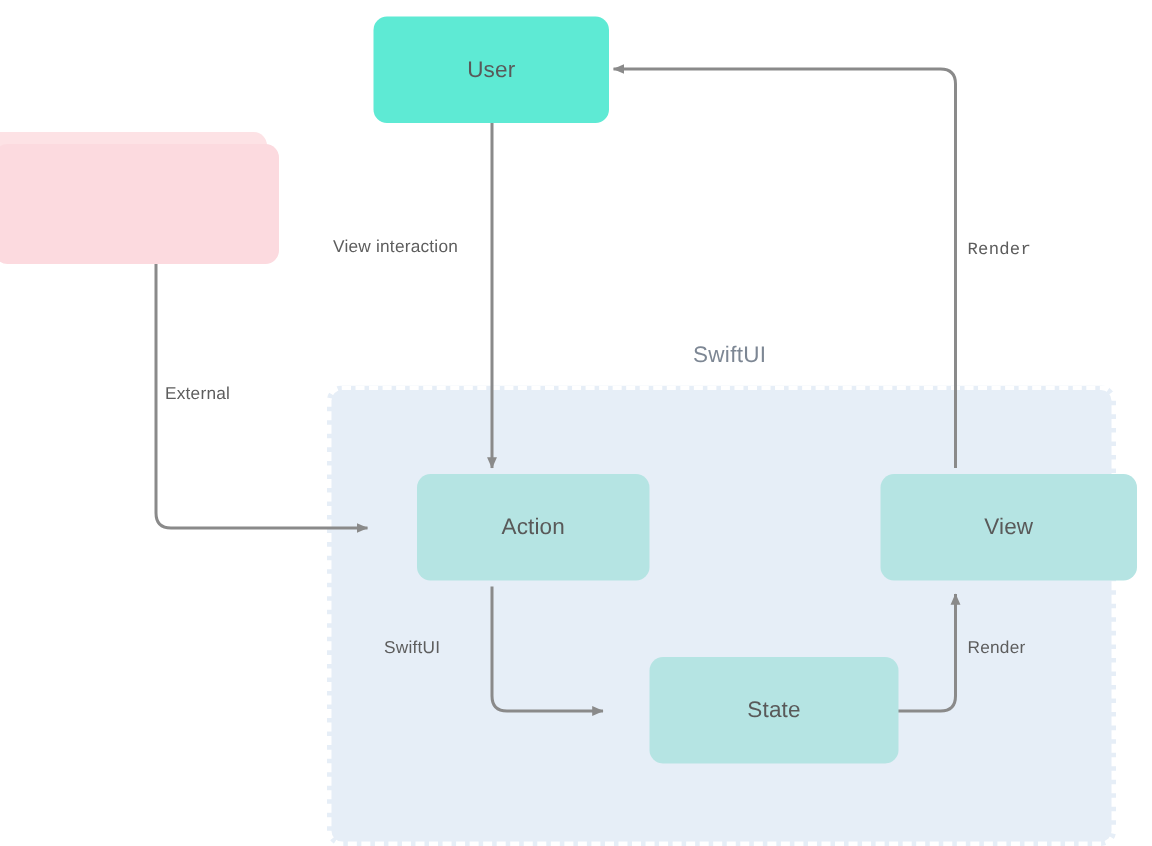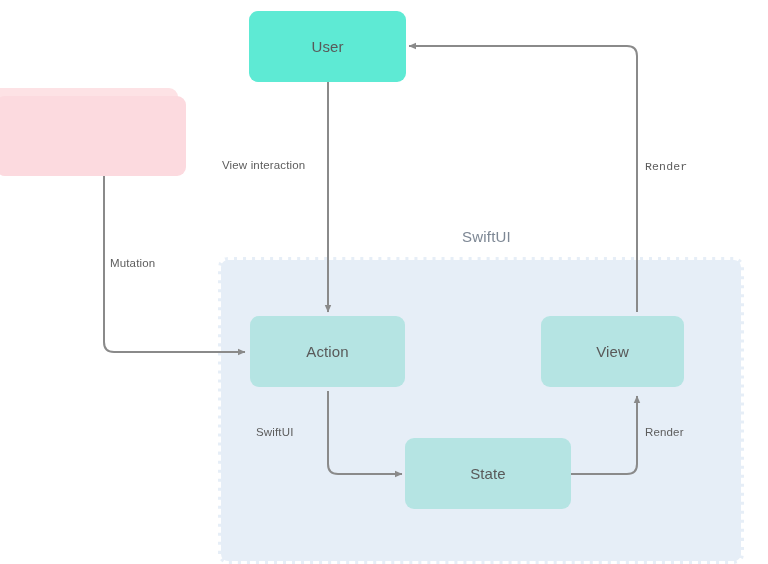--- a/index.html
+++ b/index.html
@@ -125,7 +125,7 @@
   </div>
 
   <div class="edge-label" style="left:222px; top:160px;">View interaction</div>
-  <div class="edge-label" style="left:110px; top:258px;">Mutation</div>
+  <div class="edge-label" style="left:110px; top:258px;">External</div>
   <div class="edge-label" style="left:256px; top:427px;">SwiftUI</div>
   <div class="edge-label" style="left:645px; top:427px;">Render</div>
   <div class="edge-label" style="left:645px; top:161px;font-family:Liberation Mono, monospace;">Render</div>

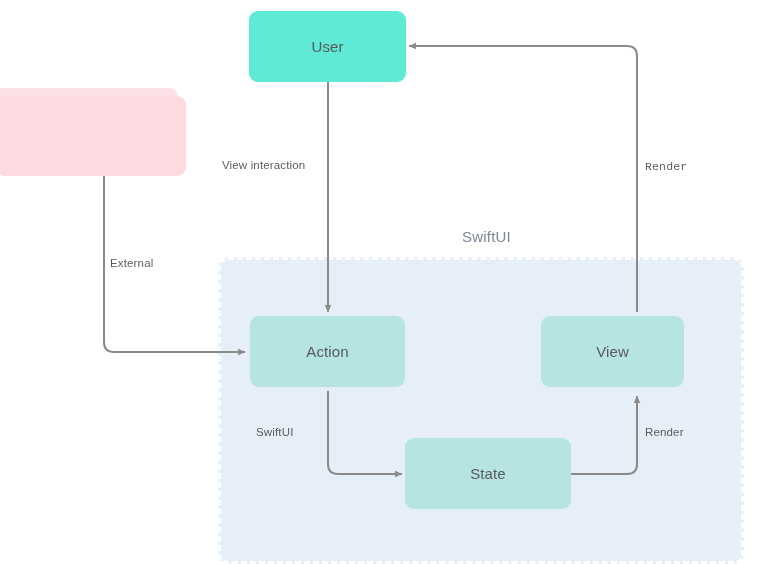--- a/index.html
+++ b/index.html
@@ -36,7 +36,7 @@
   .pink-ghost-2 { background: #fcdadf; }
 
   
-  .teal { background: #b5e4e3; }
+  .teal { background: #b5e4e3; margin-left: 28px; }
 
   
   #swiftui-container {

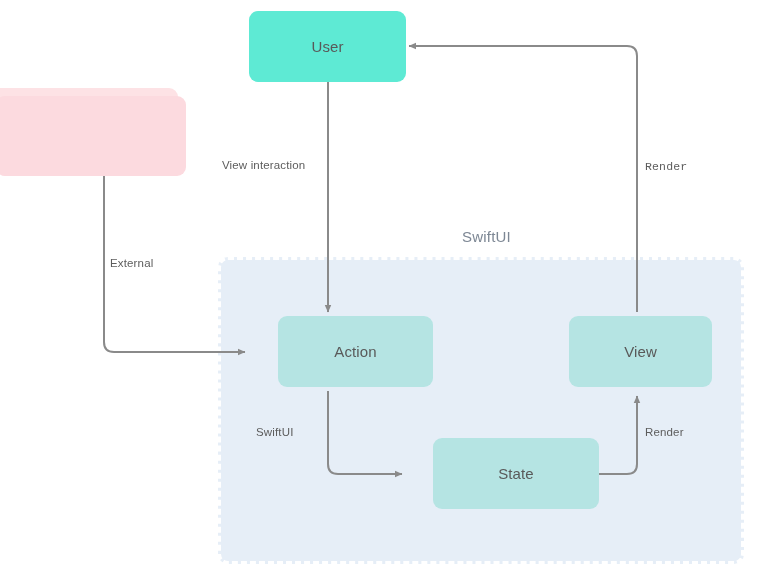--- a/index.html
+++ b/index.html
@@ -120,7 +120,7 @@
     <span class="node-label">State</span>
   </div>
 
-  <div class="node teal" style="left:541px; top:316px; width:143px; height:71px;">
+  <div class="node teal" style="left:559px; top:316px; width:171px; height:71px;">
     <span class="node-label">View</span>
   </div>
 

